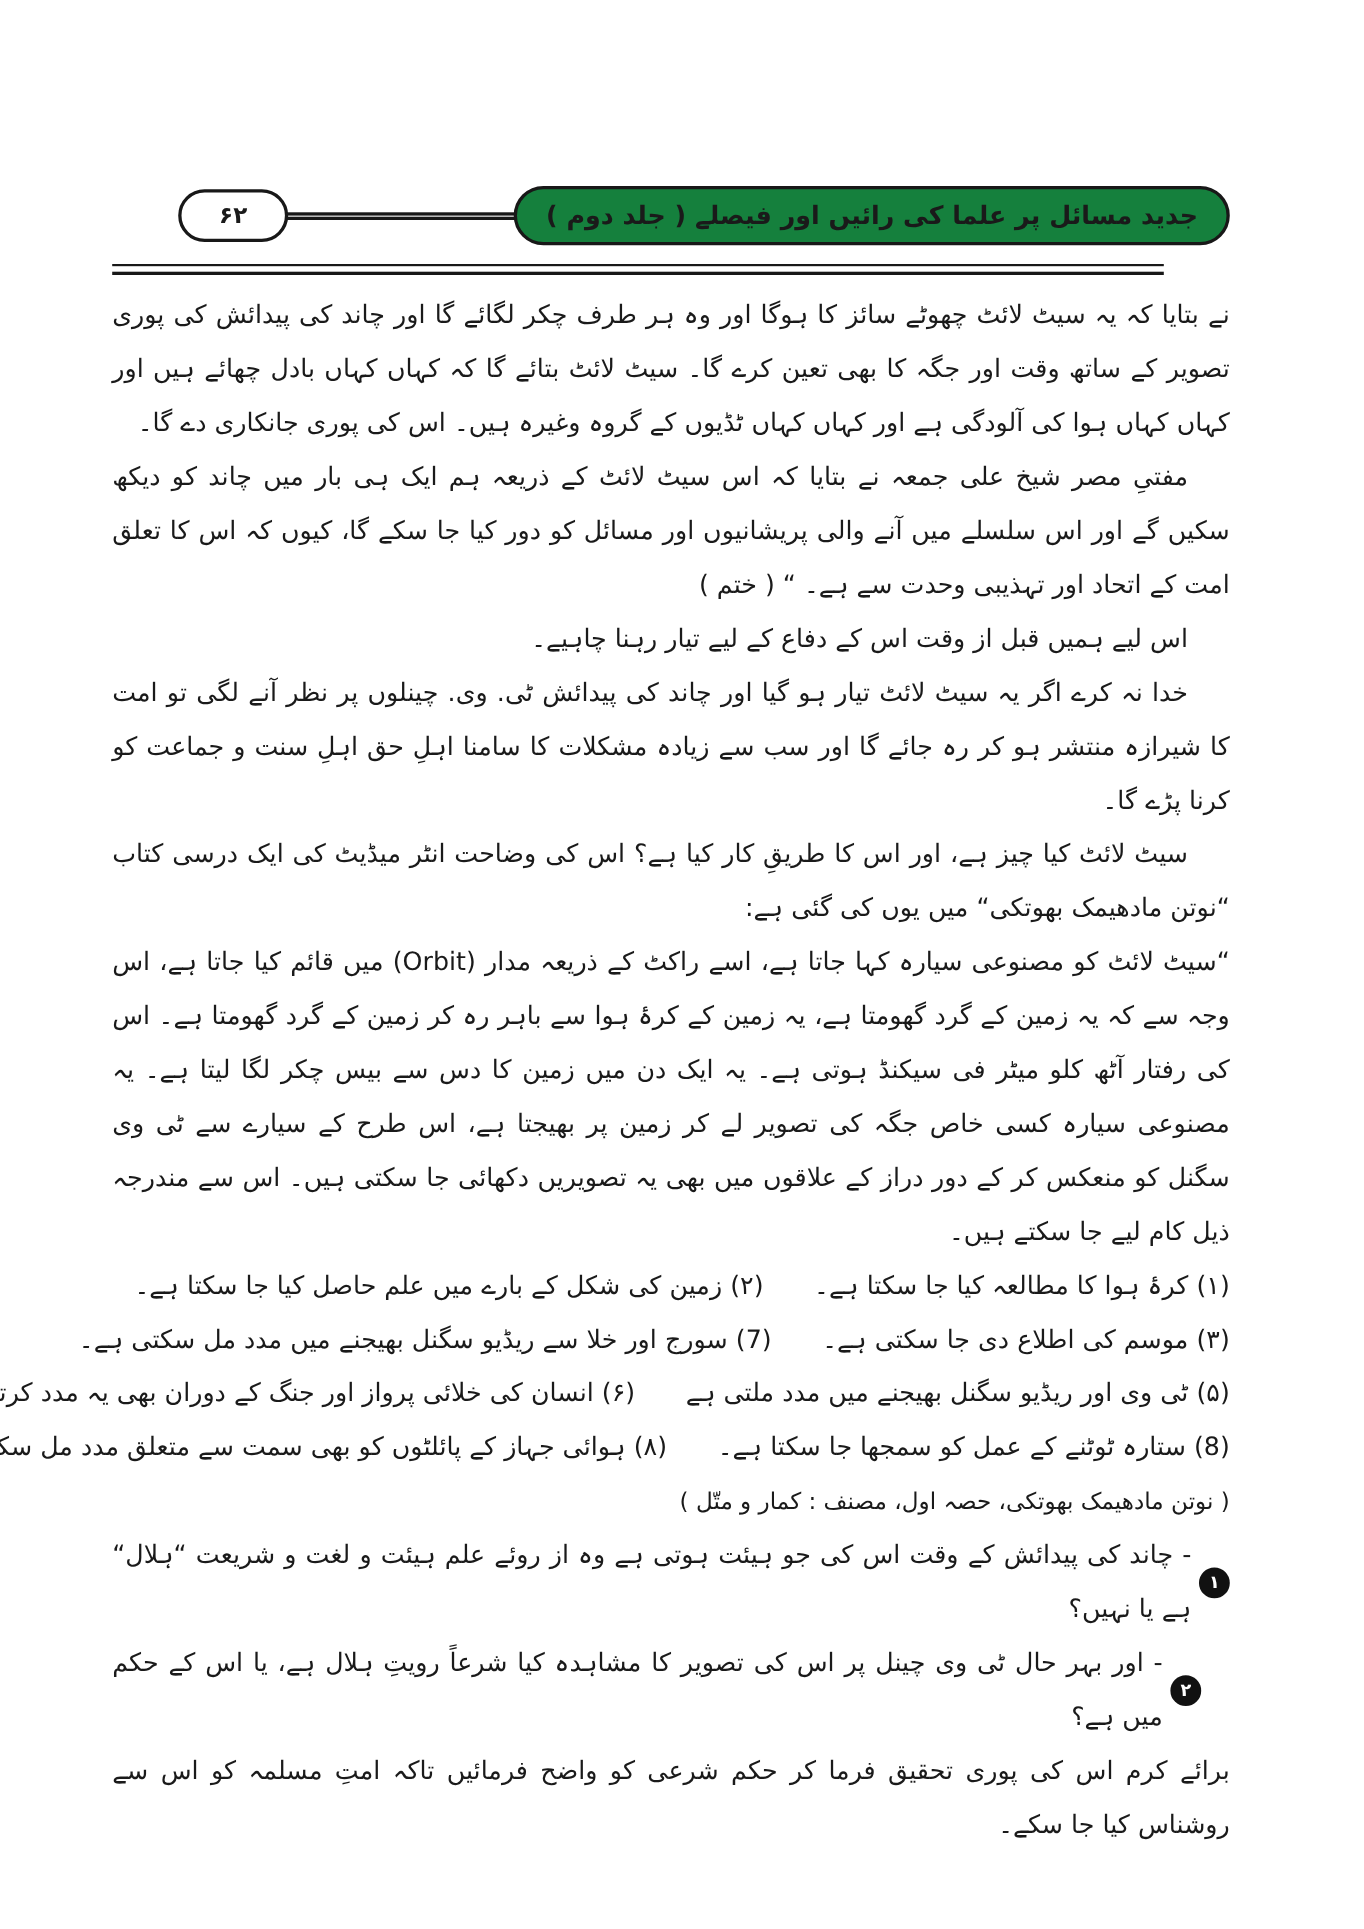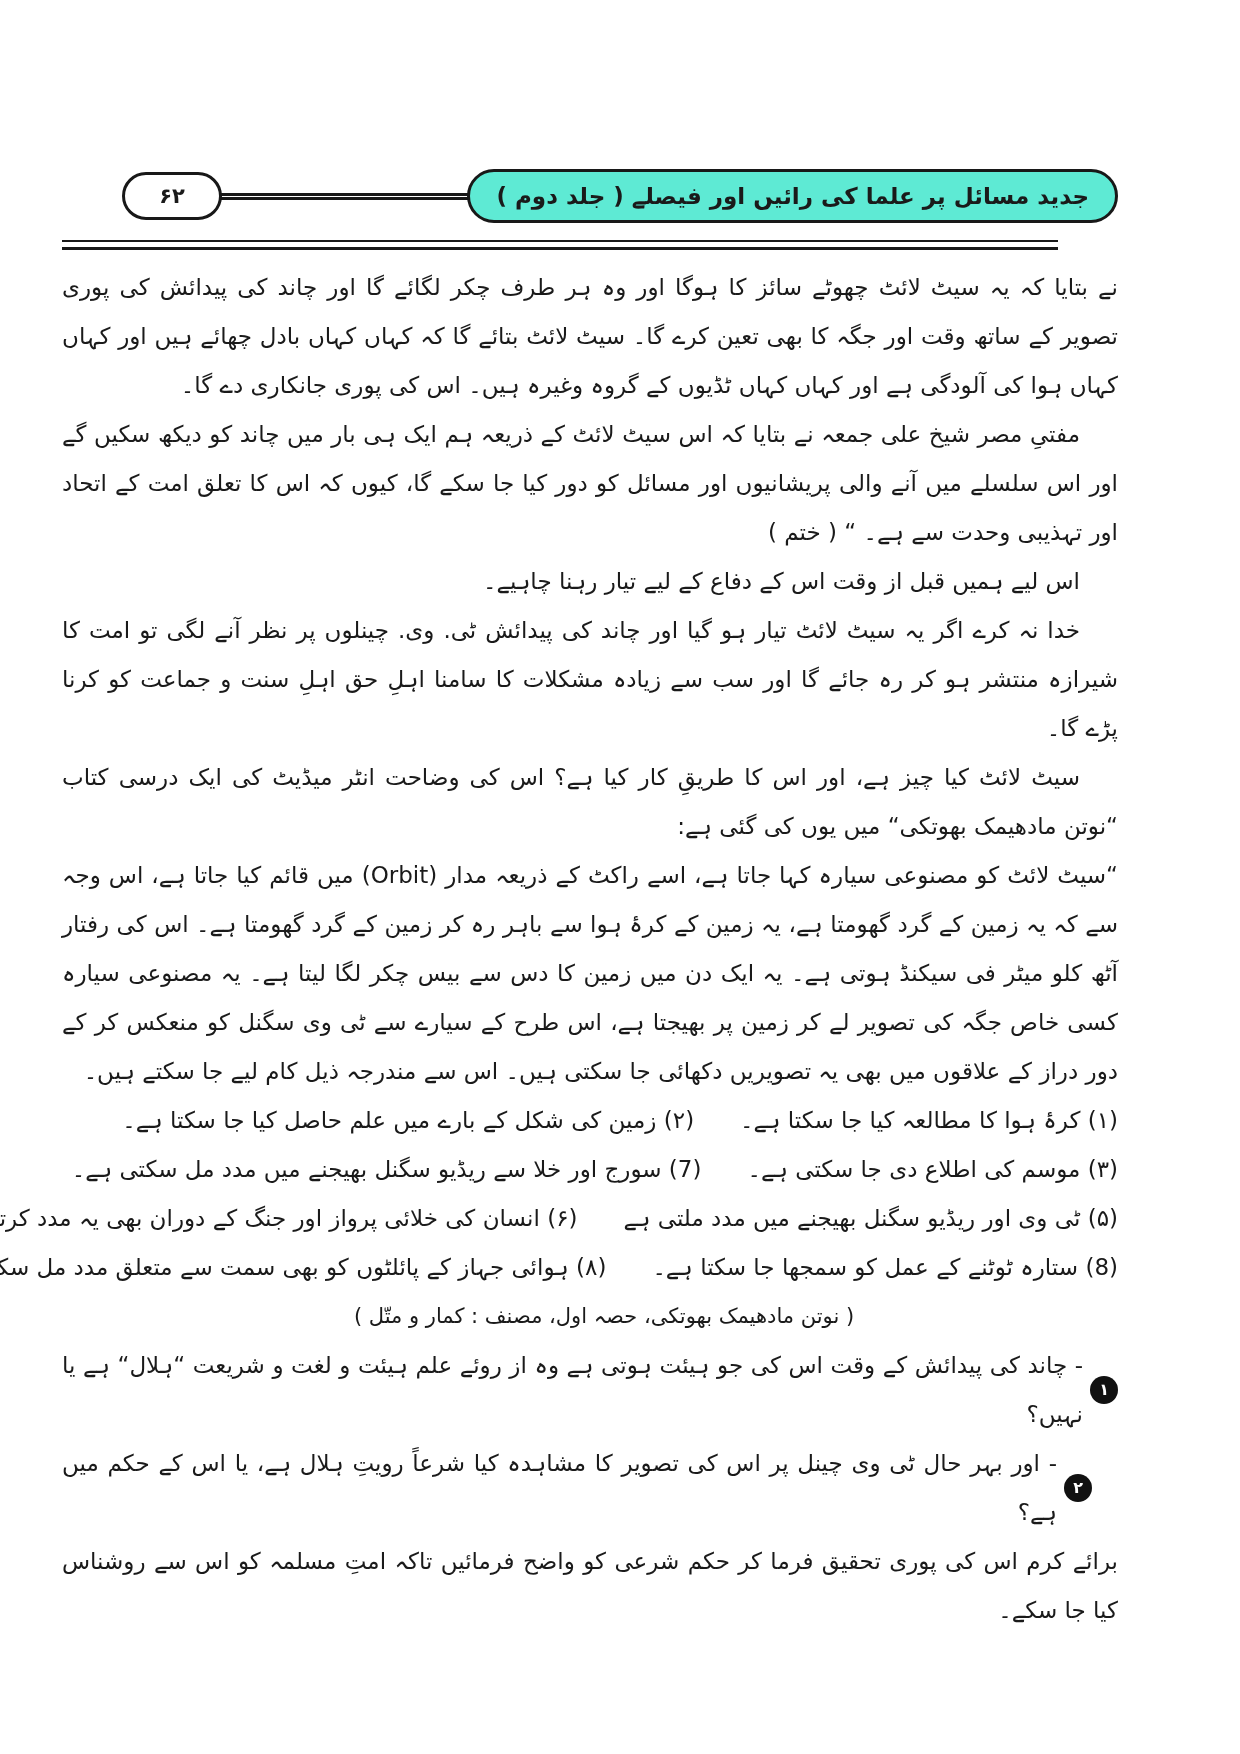--- a/index.html
+++ b/index.html
@@ -12,7 +12,7 @@
   .page {
     box-sizing: border-box;
     width: 1240px; height: 1686px;
-    padding: 168px 122px 0 62px;
+    padding: 168px 122px 0 102px;
     direction: rtl;
   }
   

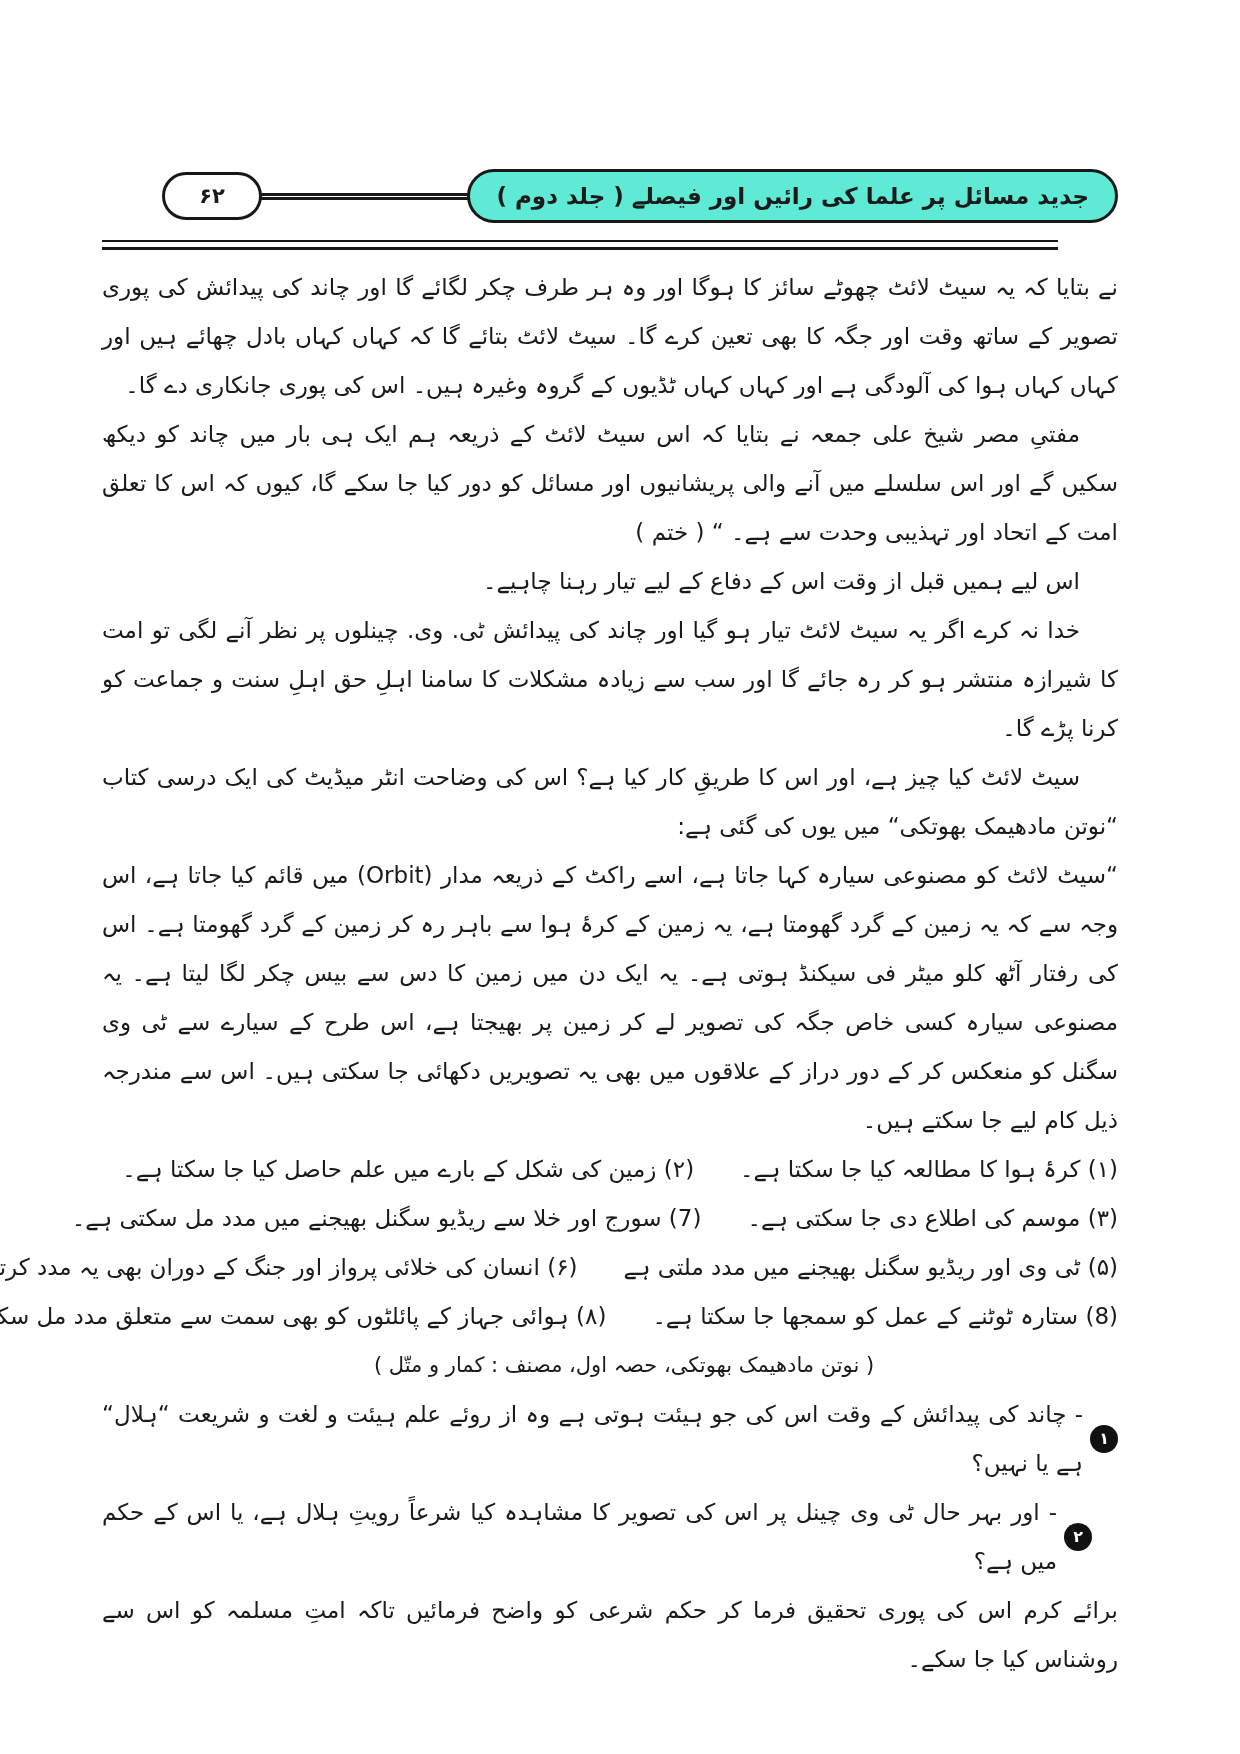--- a/index.html
+++ b/index.html
@@ -49,7 +49,7 @@
     display: flex; align-items: center; justify-content: center;
     direction: rtl;
     font-size: 23px; font-weight: bold;
-    background: #5eead4; z-index: 2;
+    background: #15803d; z-index: 2;
     white-space: nowrap;
   }
   .double-rule {

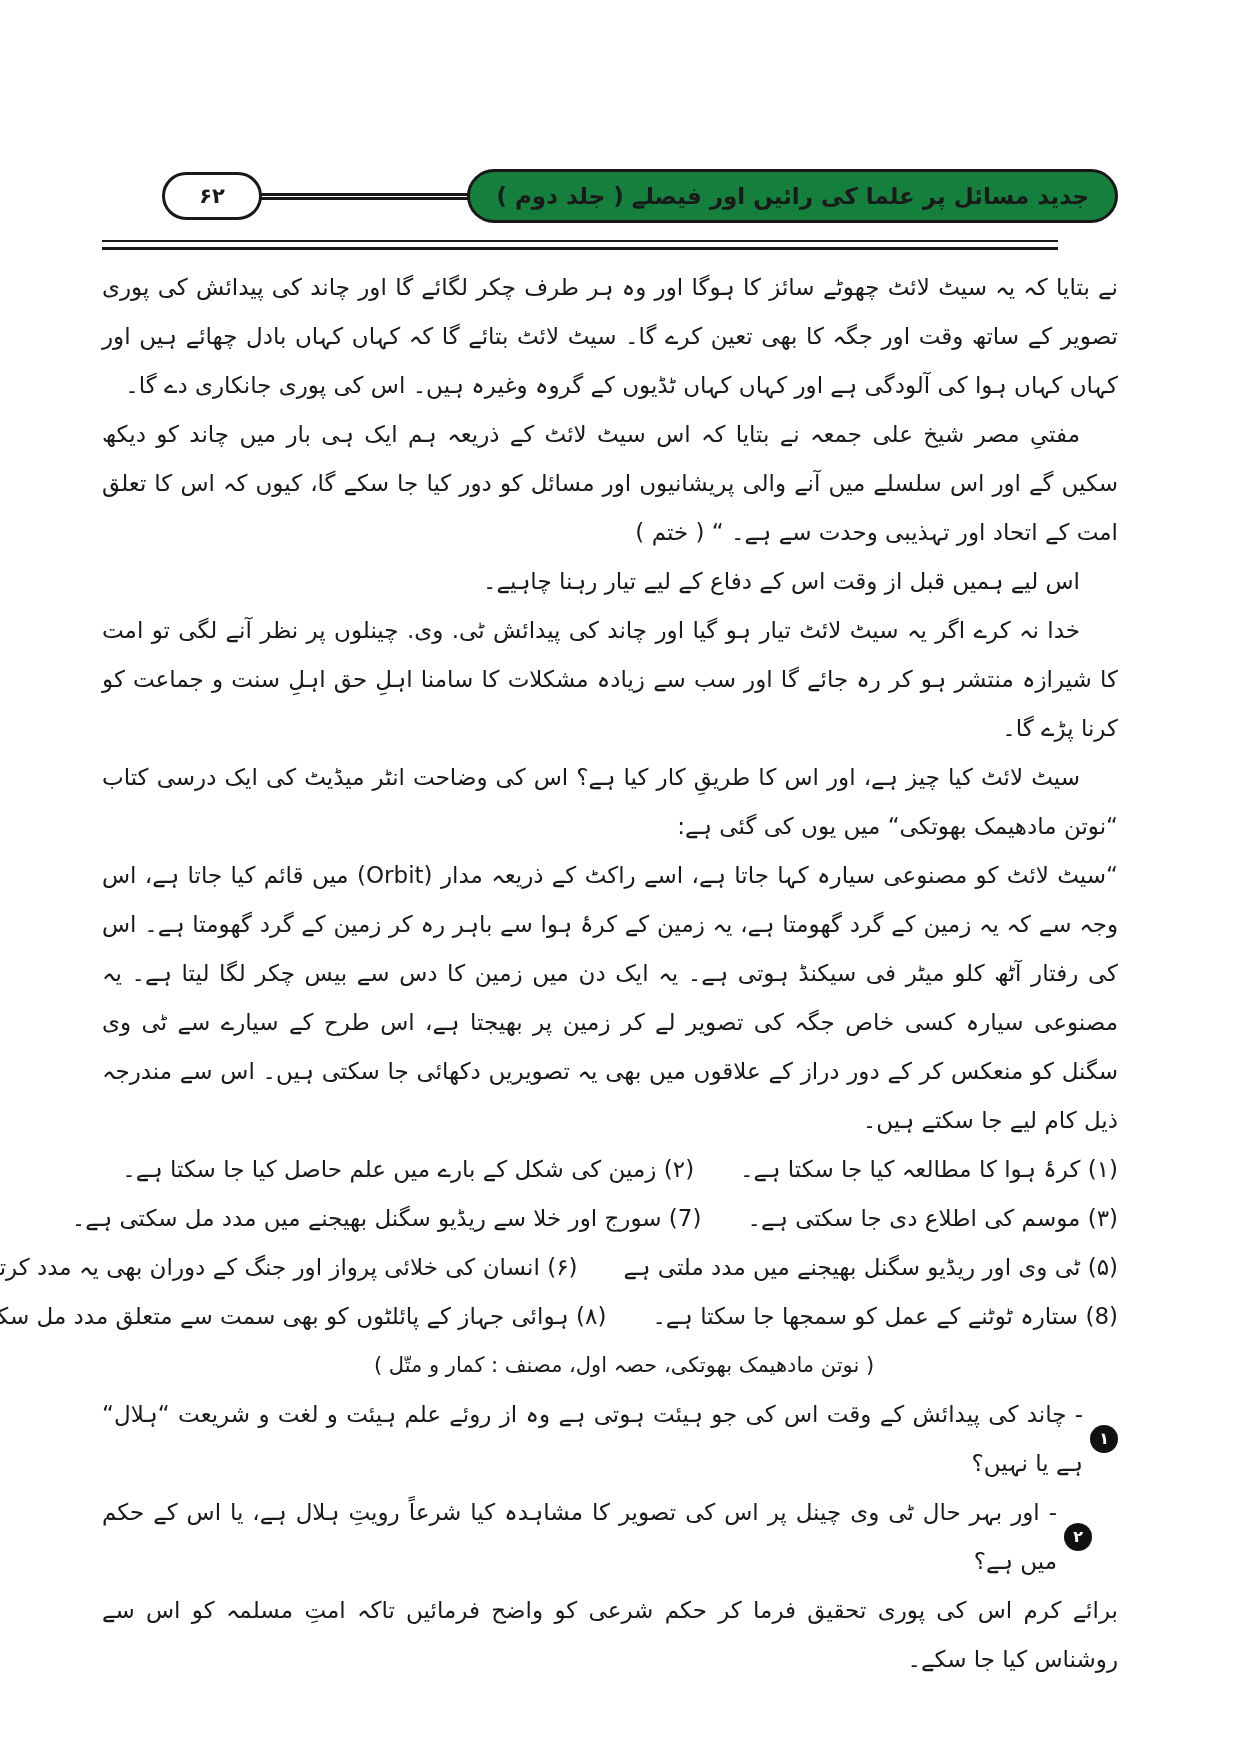--- a/index.html
+++ b/index.html
@@ -72,7 +72,7 @@
   .list-row span { flex: 0 0 auto; }
   .source-line {
     direction: rtl;
-    text-align: center;
+    text-align: right;
     font-size: 21px;
     padding-left: 28px;
   }

